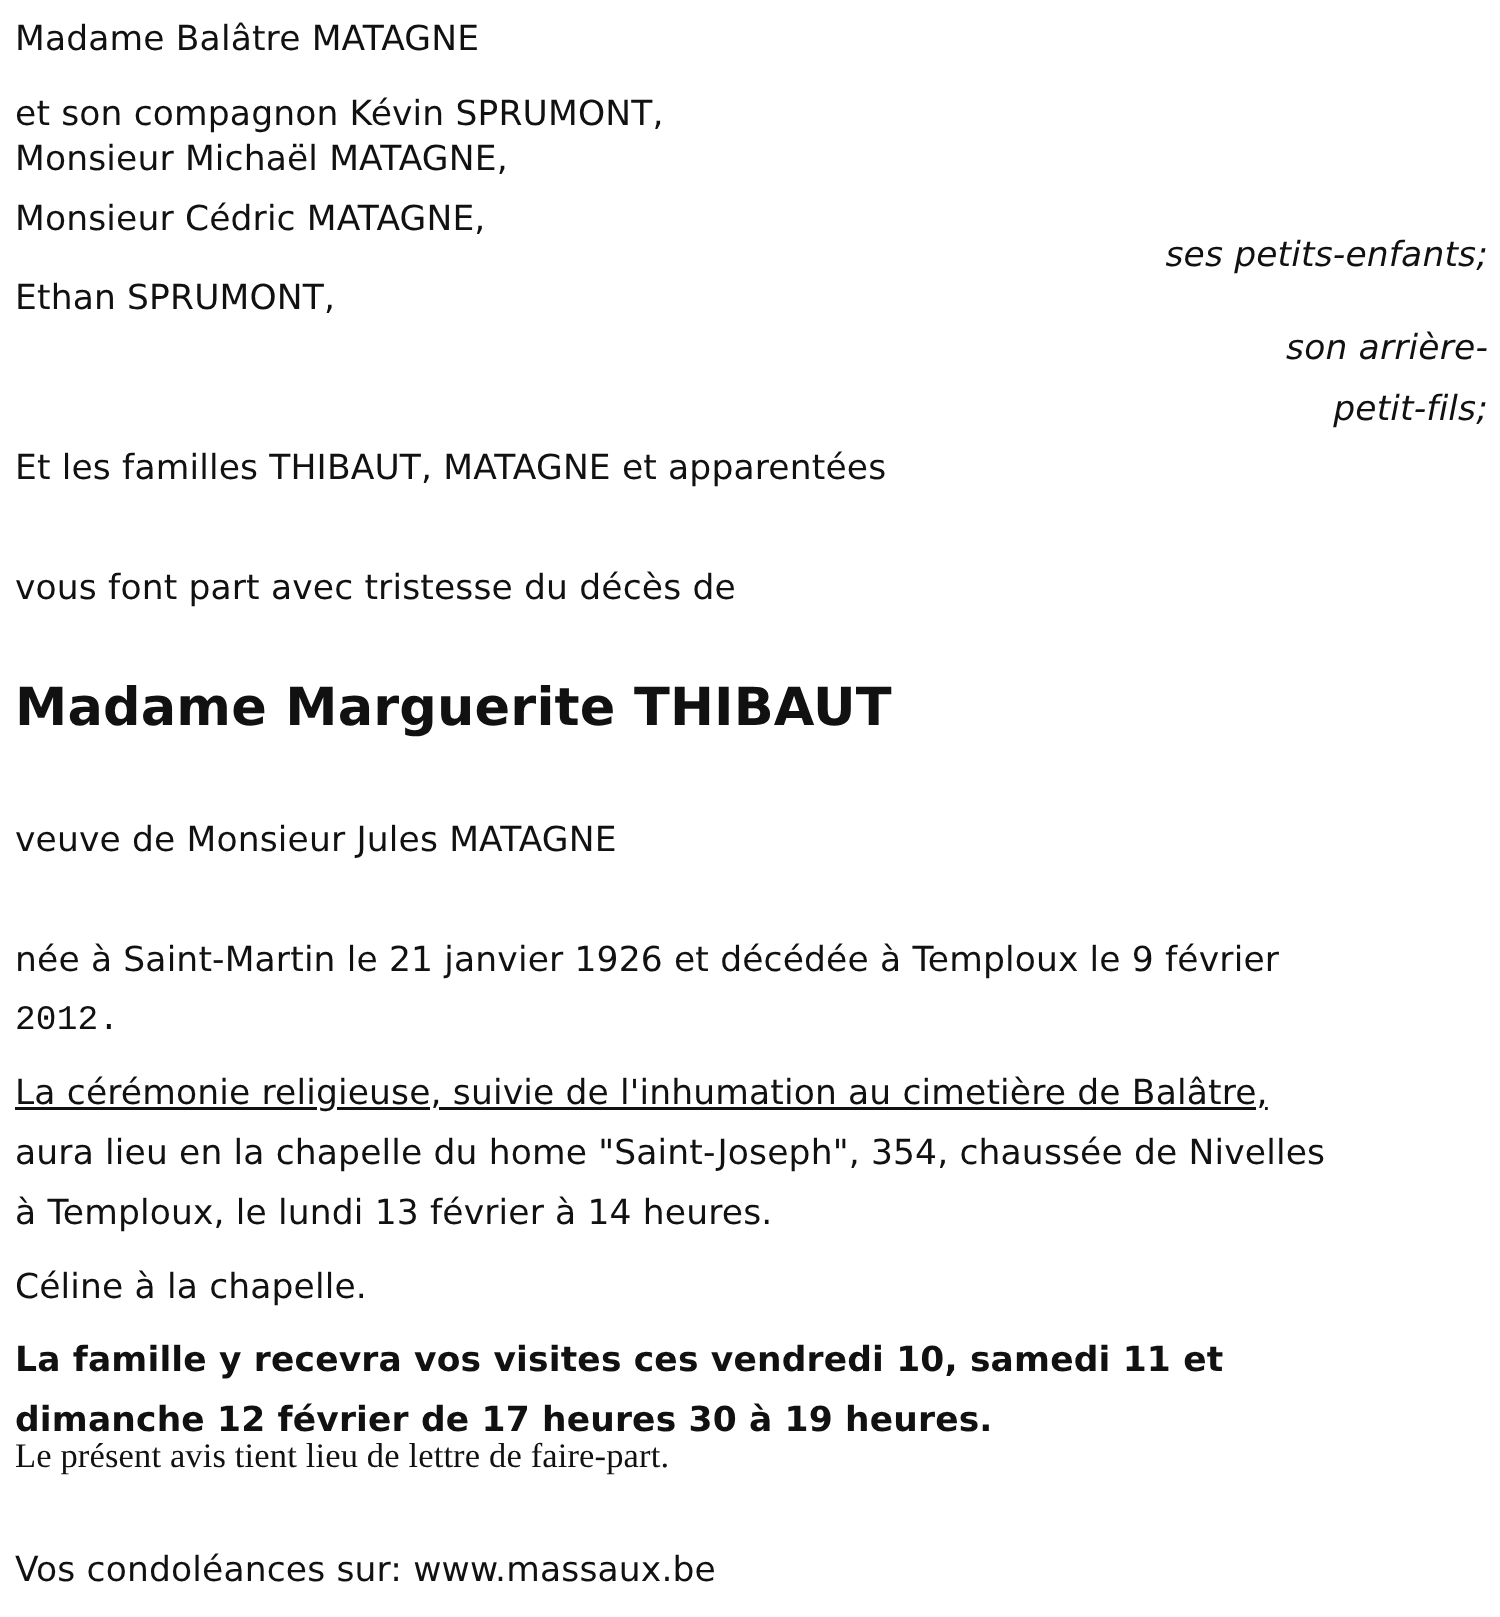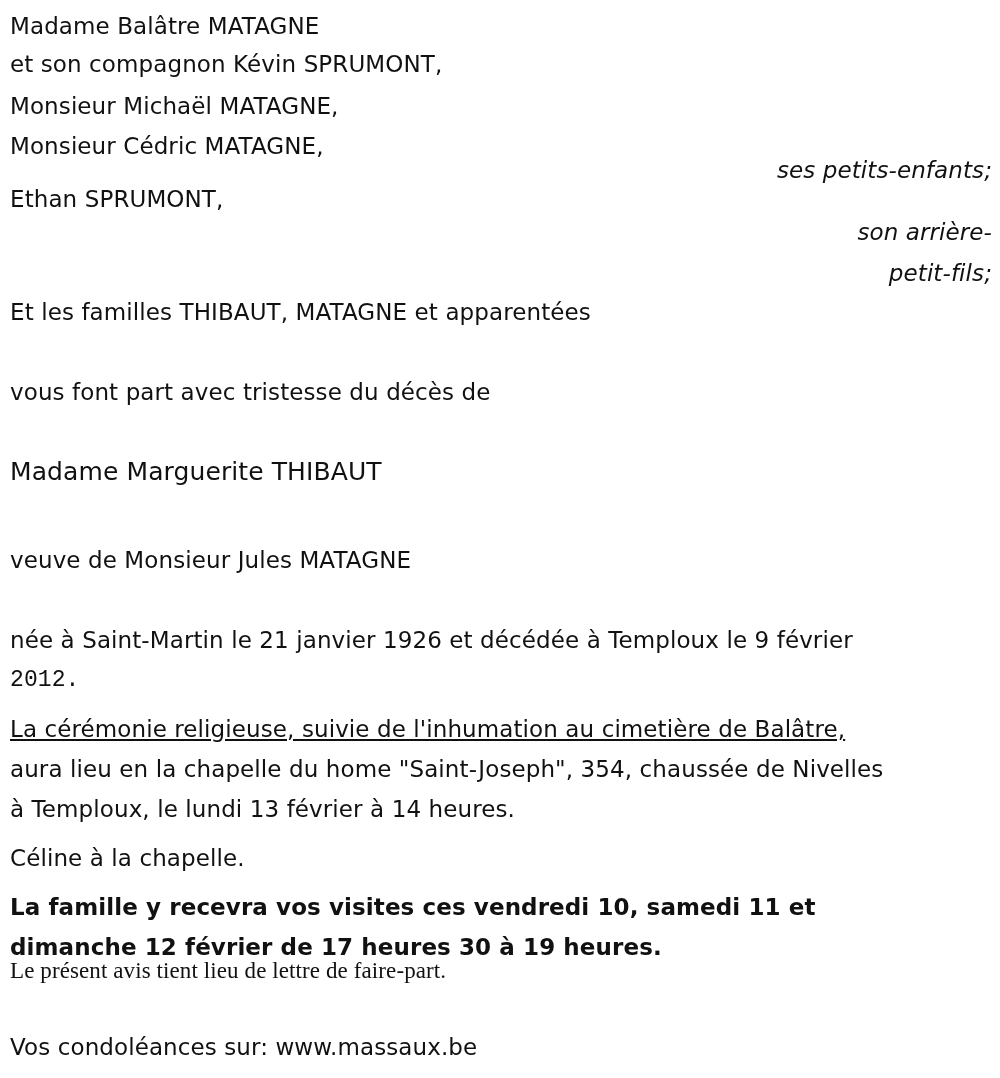--- a/index.html
+++ b/index.html
@@ -52,7 +52,7 @@
 <div class="doc">
 
   <div class="line" style="top:6px;">Madame Balâtre MATAGNE</div>
-  <div class="line" style="top:44px;text-align:right;">et son compagnon Kévin SPRUMONT,</div>
+  <div class="line" style="top:56px;text-align:right;">et son compagnon Kévin SPRUMONT,</div>
   <div class="line" style="top:86px;">Monsieur Michaël MATAGNE,</div>
   <div class="line" style="top:126px;">Monsieur Cédric MATAGNE,</div>
   <div class="rel" style="top:150px;">ses petits-enfants;</div>

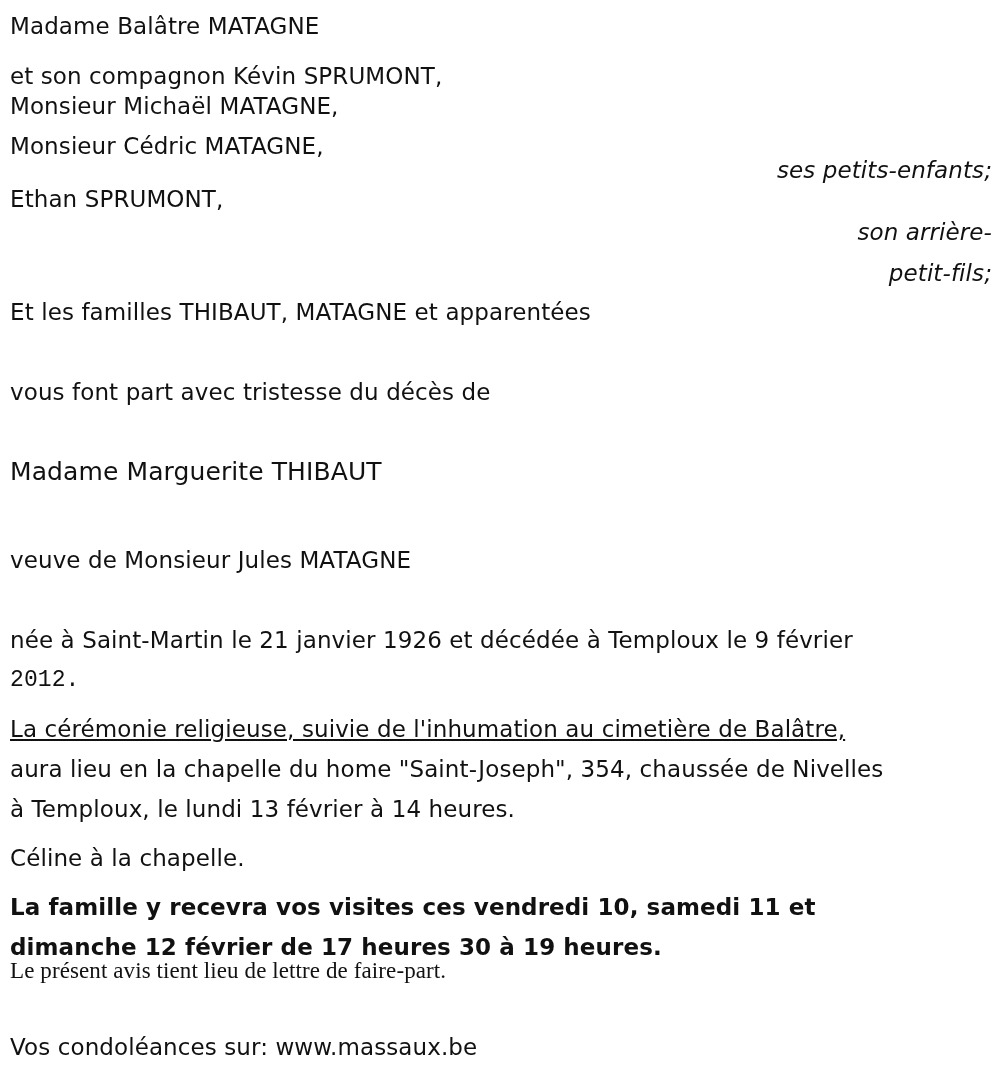--- a/index.html
+++ b/index.html
@@ -38,8 +38,8 @@
       text-align: right;
     }
     .title {
-      font-weight: normal;
-      font-size: 25px;
+      font-weight: bold;
+      font-size: 35px;
       line-height: 46px;
     }
     .bold {

